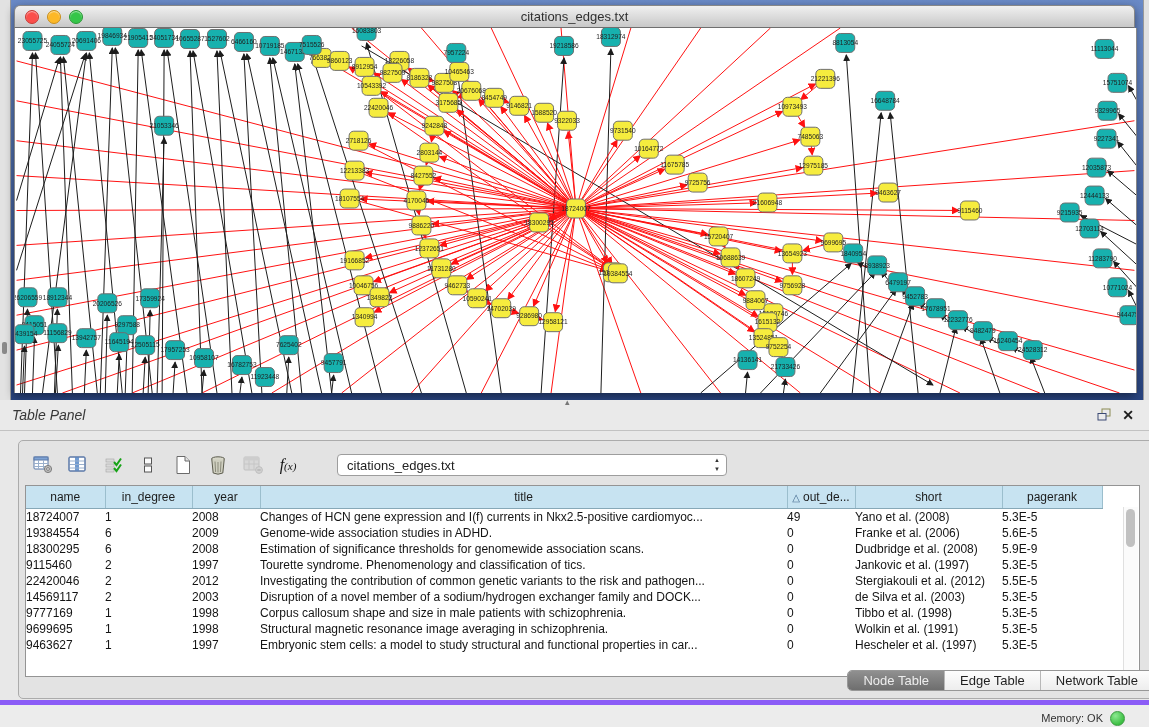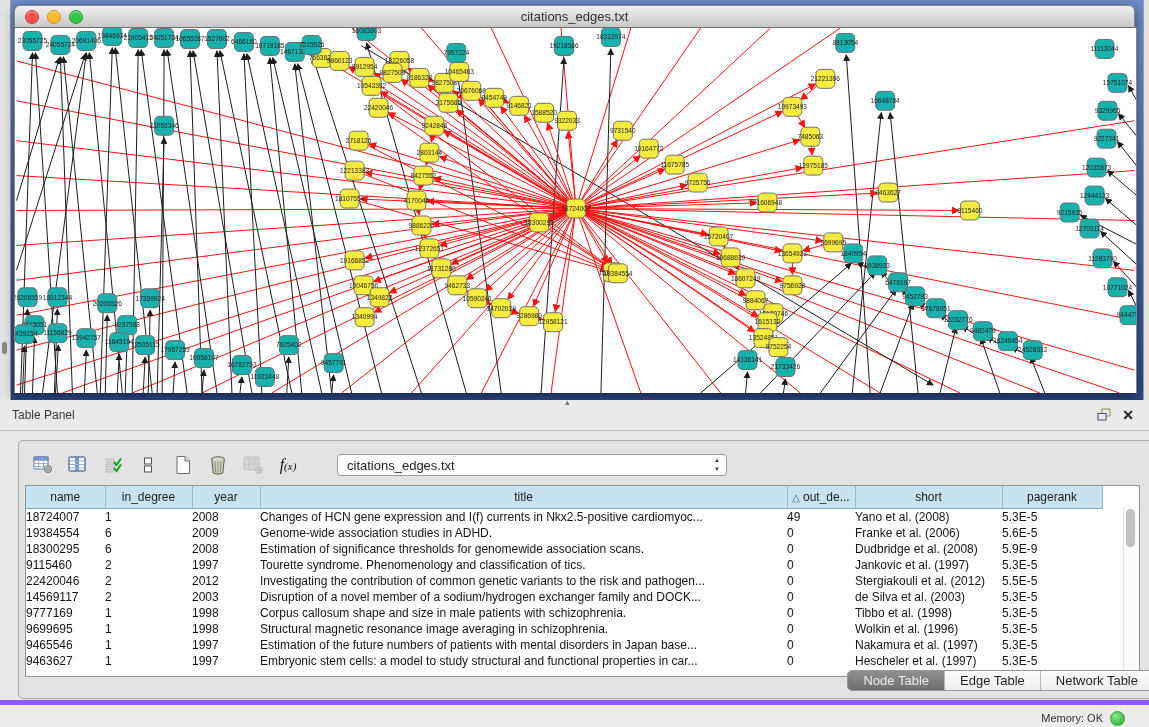--- a/index.html
+++ b/index.html
@@ -28,7 +28,7 @@
   
   .table-panel{position:absolute;left:0;top:400px;width:1149px;height:300px;background:#e8e8e8;}
   .panel-header{position:relative;height:30px;background:#eaeaea;border-bottom:1px solid #c2c2c2;}
-  .panel-title{position:absolute;left:12px;top:0;line-height:30px;font-size:12px;color:#383838;}
+  .panel-title{position:absolute;left:12px;top:0;line-height:30px;font-size:14px;color:#383838;font-style:italic;}
   .split-handle{position:absolute;left:565px;top:-3px;font-size:9px;color:#777;cursor:row-resize;}
   .hdr-btn{position:absolute;top:7px;width:18px;height:16px;text-align:center;cursor:pointer;}
   .hdr-btn.float{right:36px;}

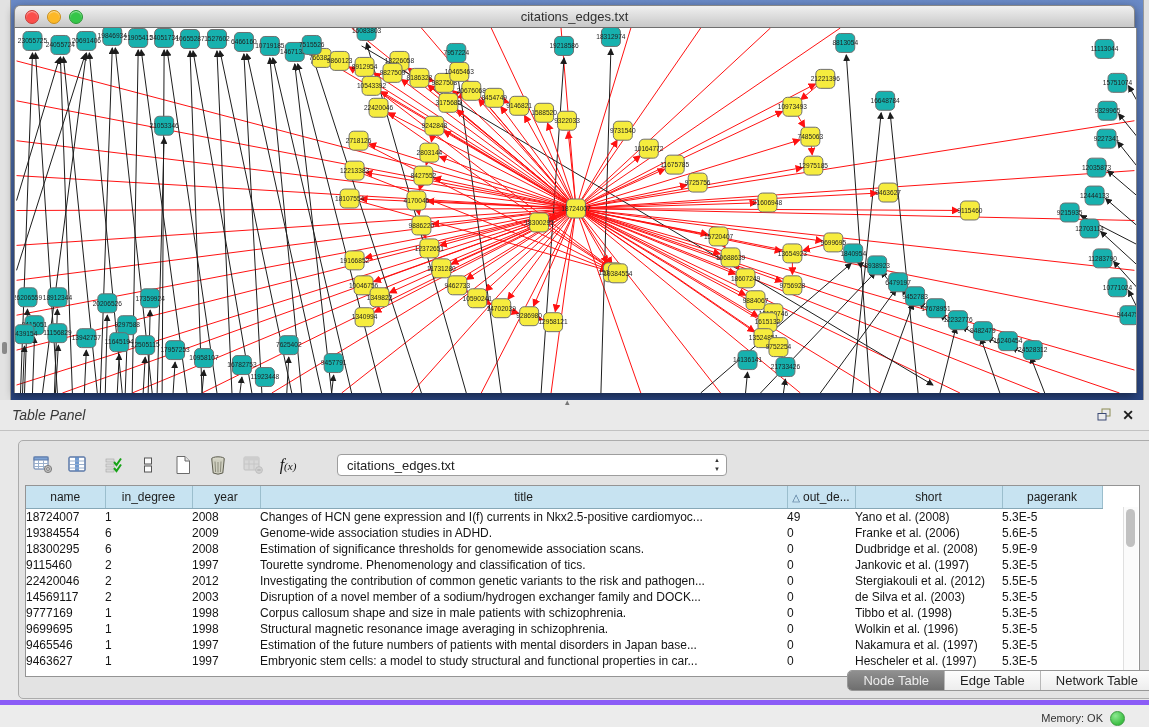--- a/index.html
+++ b/index.html
@@ -959,7 +959,7 @@
                 <td class="c2">1998</td>
                 <td class="c3">Structural magnetic resonance image averaging in schizophrenia.</td>
                 <td class="c4">0</td>
-                <td class="c5">Wolkin et al. (1996)</td>
+                <td class="c5">Wolkin et al. (1991)</td>
                 <td class="c6">5.3E-5</td>
               </tr>
               <tr>

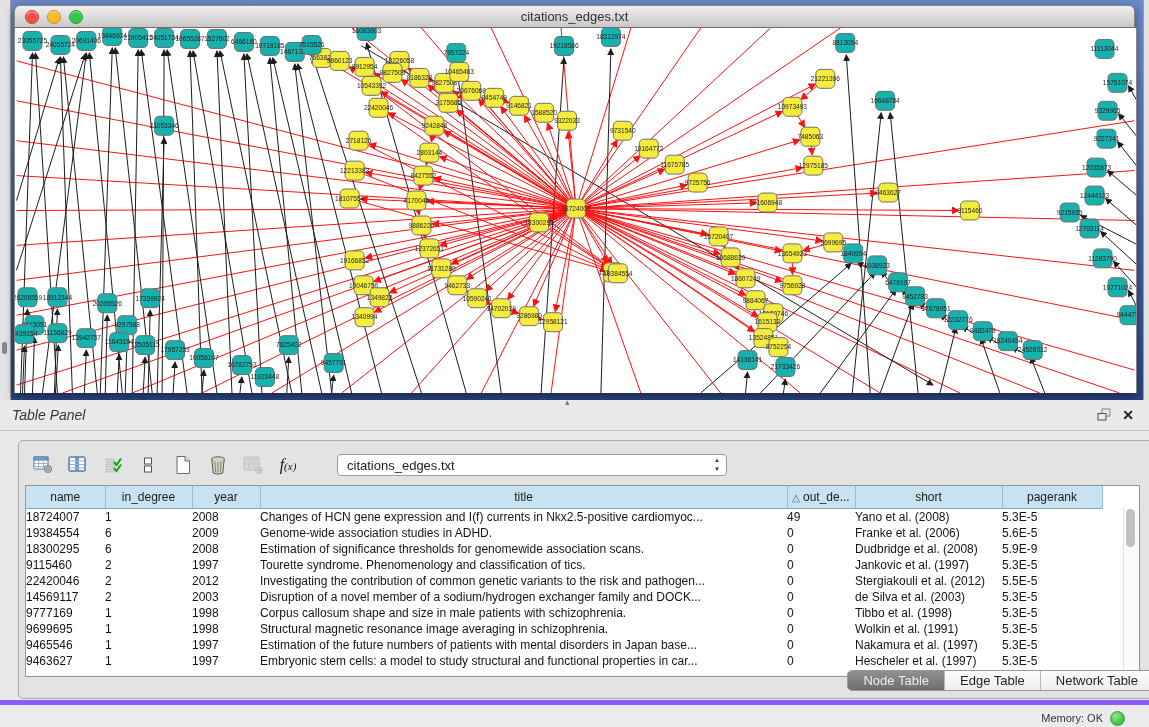--- a/index.html
+++ b/index.html
@@ -963,15 +963,6 @@
                 <td class="c6">5.3E-5</td>
               </tr>
               <tr>
-                <td class="c0">9465546</td>
-                <td class="c1">1</td>
-                <td class="c2">1997</td>
-                <td class="c3">Estimation of the future numbers of patients with mental disorders in Japan base...</td>
-                <td class="c4">0</td>
-                <td class="c5">Nakamura et al. (1997)</td>
-                <td class="c6">5.3E-5</td>
-              </tr>
-              <tr>
                 <td class="c0">9463627</td>
                 <td class="c1">1</td>
                 <td class="c2">1997</td>

